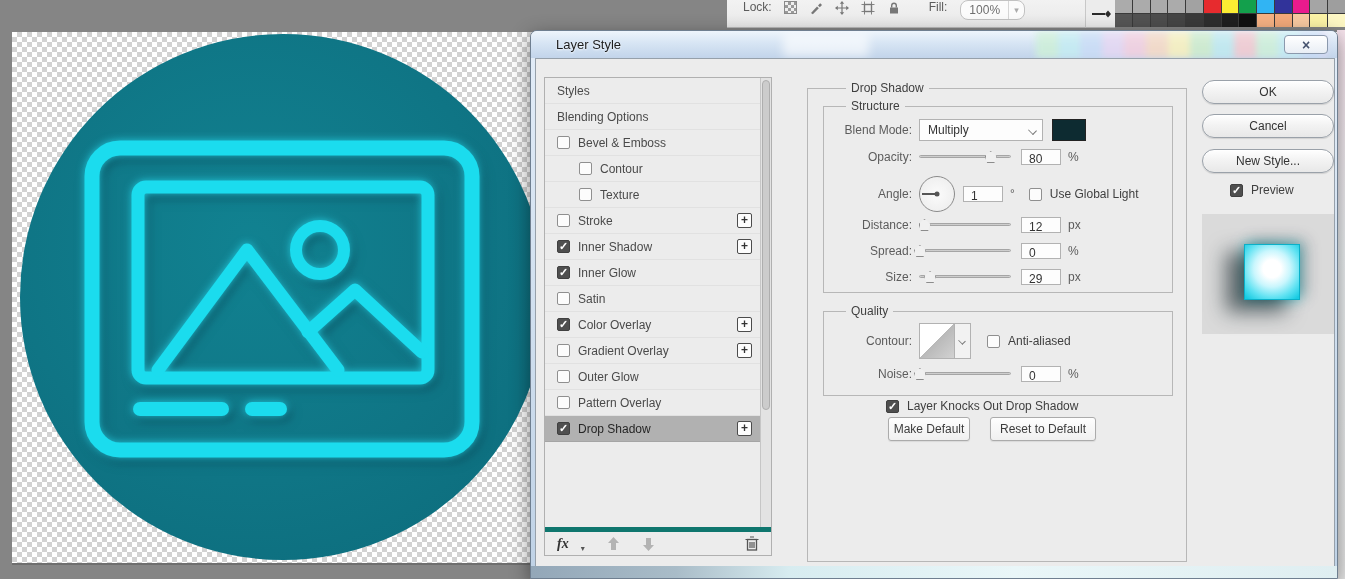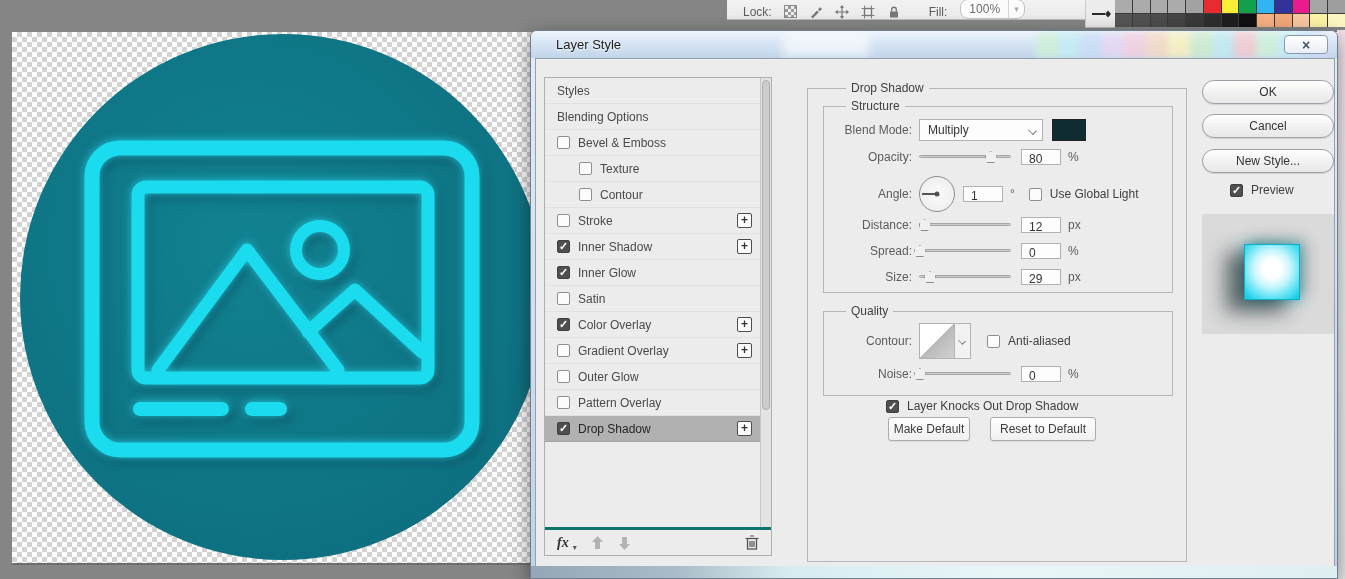--- a/index.html
+++ b/index.html
@@ -7,7 +7,7 @@
   .screen { position:relative; width:1345px; height:579px; background:#858585; overflow:hidden; font-size:12px; color:#4a4a4a; }
 
   
-  .options-bar { position:absolute; left:727px; top:0; width:358px; height:20px; background:linear-gradient(#f2f2f2,#e9e9e9); border-bottom:1px solid #bbb; display:flex; align-items:flex-end; gap:11px; padding-left:16px; color:#8a8a8a; }
+  .options-bar { position:absolute; left:727px; top:0; width:358px; height:28px; background:linear-gradient(#f2f2f2,#e9e9e9); border-bottom:1px solid #bbb; display:flex; align-items:flex-start; gap:11px; padding-left:16px; color:#8a8a8a; }
   .options-bar .ic { display:inline-flex; width:15px; height:15px; align-items:center; justify-content:center; }
   .checker-ic { width:13px; height:13px; border:1px solid #8a8a8a;
      background-image:linear-gradient(45deg,#9a9a9a 25%,transparent 25%,transparent 75%,#9a9a9a 75%),linear-gradient(45deg,#9a9a9a 25%,transparent 25%,transparent 75%,#9a9a9a 75%);

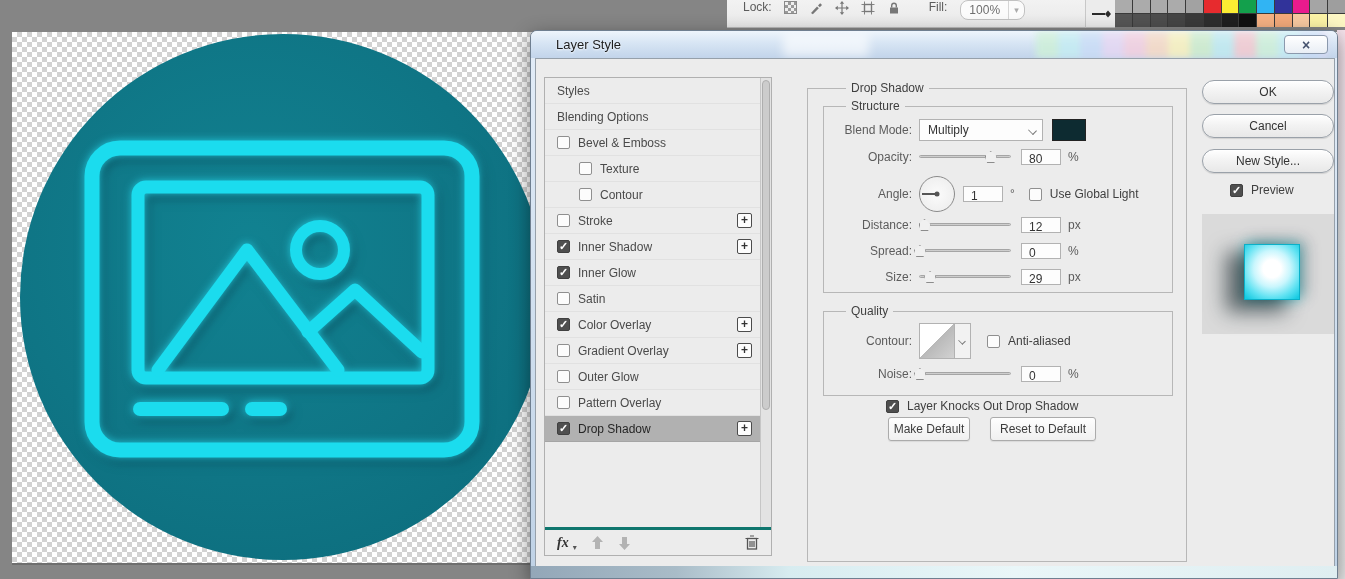--- a/index.html
+++ b/index.html
@@ -236,11 +236,11 @@
             </div>
             <div class="srow indent">
               <span class="cb"></span>
+              <span>Contour</span>
+            </div>
+            <div class="srow indent">
+              <span class="cb"></span>
               <span>Texture</span>
-            </div>
-            <div class="srow indent">
-              <span class="cb"></span>
-              <span>Contour</span>
             </div>
             <div class="srow">
               <span class="cb"></span>

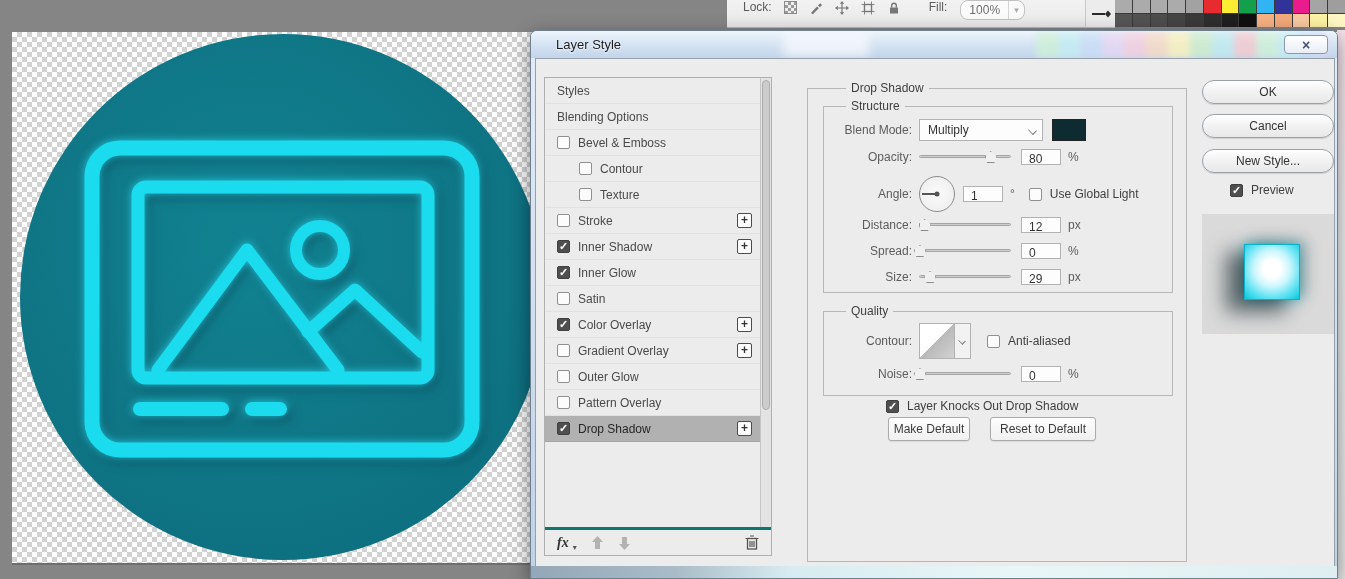--- a/index.html
+++ b/index.html
@@ -59,7 +59,7 @@
   .plusbox { position:absolute; right:8px; top:5px; width:15px; height:15px; border:1px solid #4c4c4c; background:#fdfdfd; color:#333; font-weight:bold; font-size:12px; line-height:13px; text-align:center; border-radius:2px; }
   .list-scrollbar { position:absolute; right:0; top:0; bottom:28px; width:11px; background:#e3e3e3; border-left:1px solid #c6c6c6; }
   .list-thumb { position:absolute; left:1px; right:1px; top:2px; height:330px; background:#cccccc; border:1px solid #aeaeae; border-radius:4px; }
-  .list-toolbar { position:absolute; left:0; right:0; bottom:0; height:28px; border-top:3px solid #0f766e; display:flex; align-items:center; gap:14px; padding:0 12px; }
+  .list-toolbar { position:absolute; left:0; right:0; bottom:0; height:28px; border-top:5px solid #0f766e; display:flex; align-items:center; gap:22px; padding:0 12px; }
   .fx-label { font-style:italic; font-weight:bold; color:#333; font-size:14px; font-family:"Liberation Serif", serif; }
   .fx-caret { font-size:8px; color:#555; margin-left:-10px; margin-top:10px; }
   .trash { margin-left:auto; }

